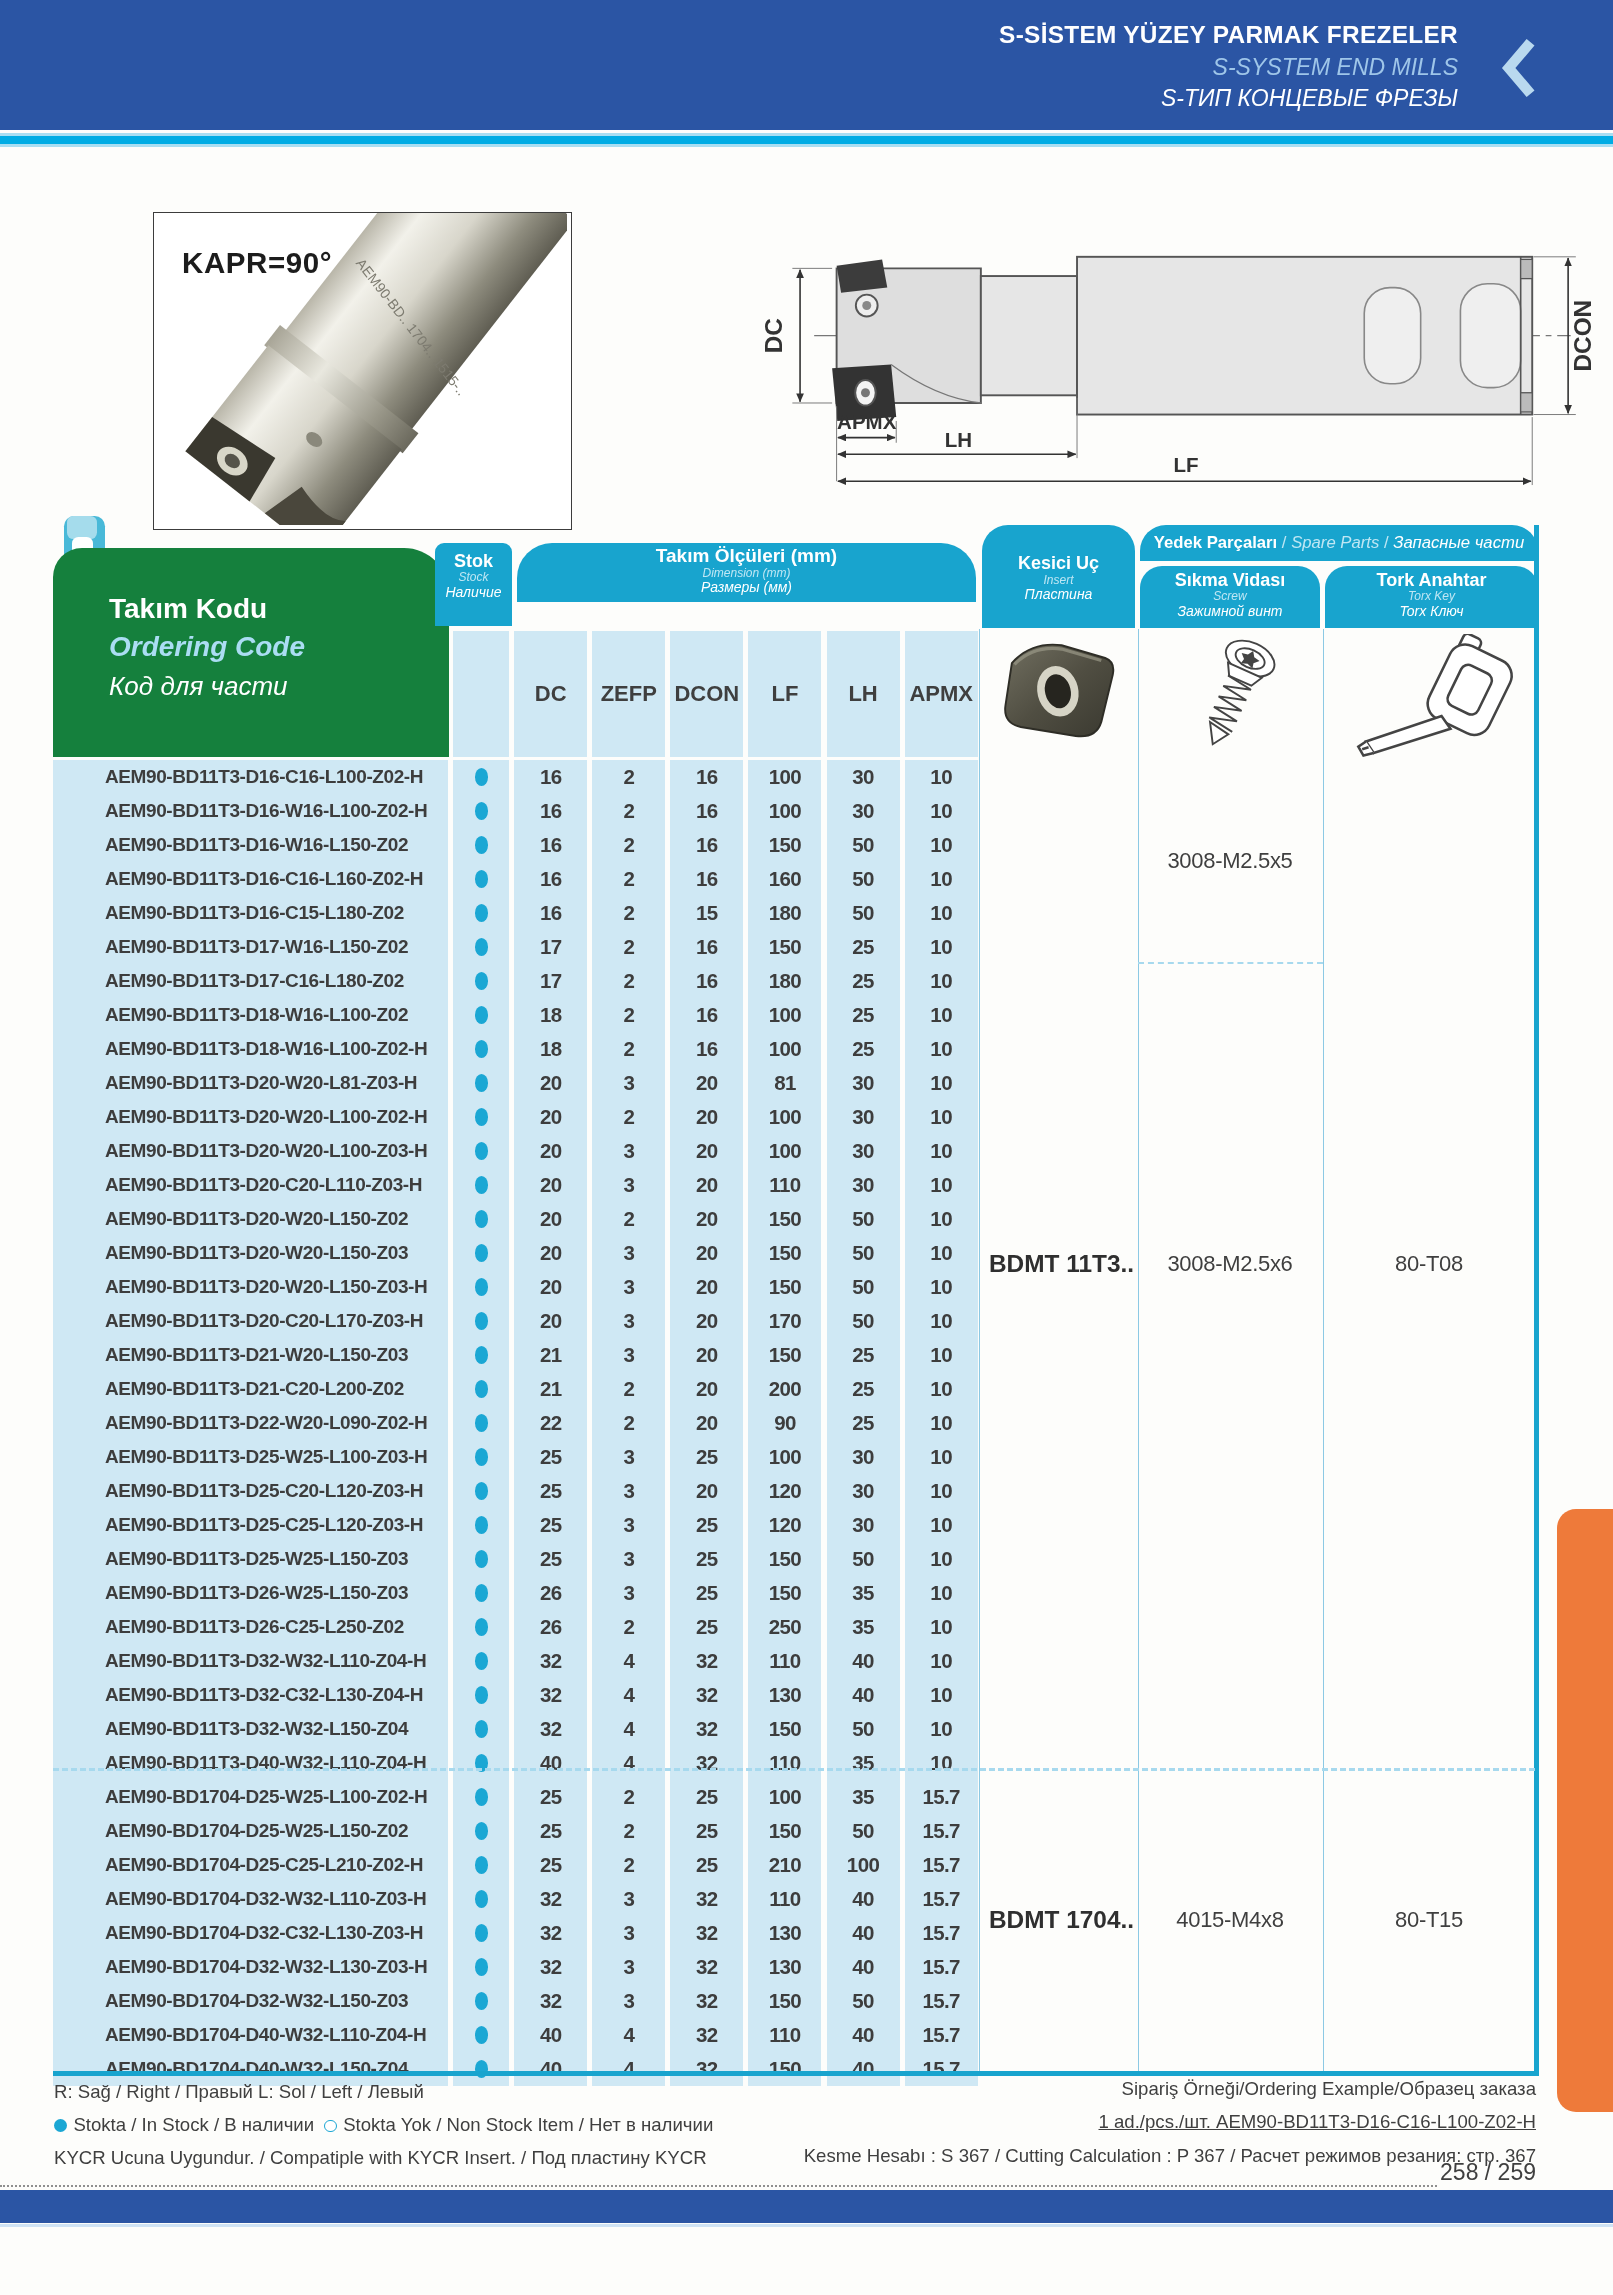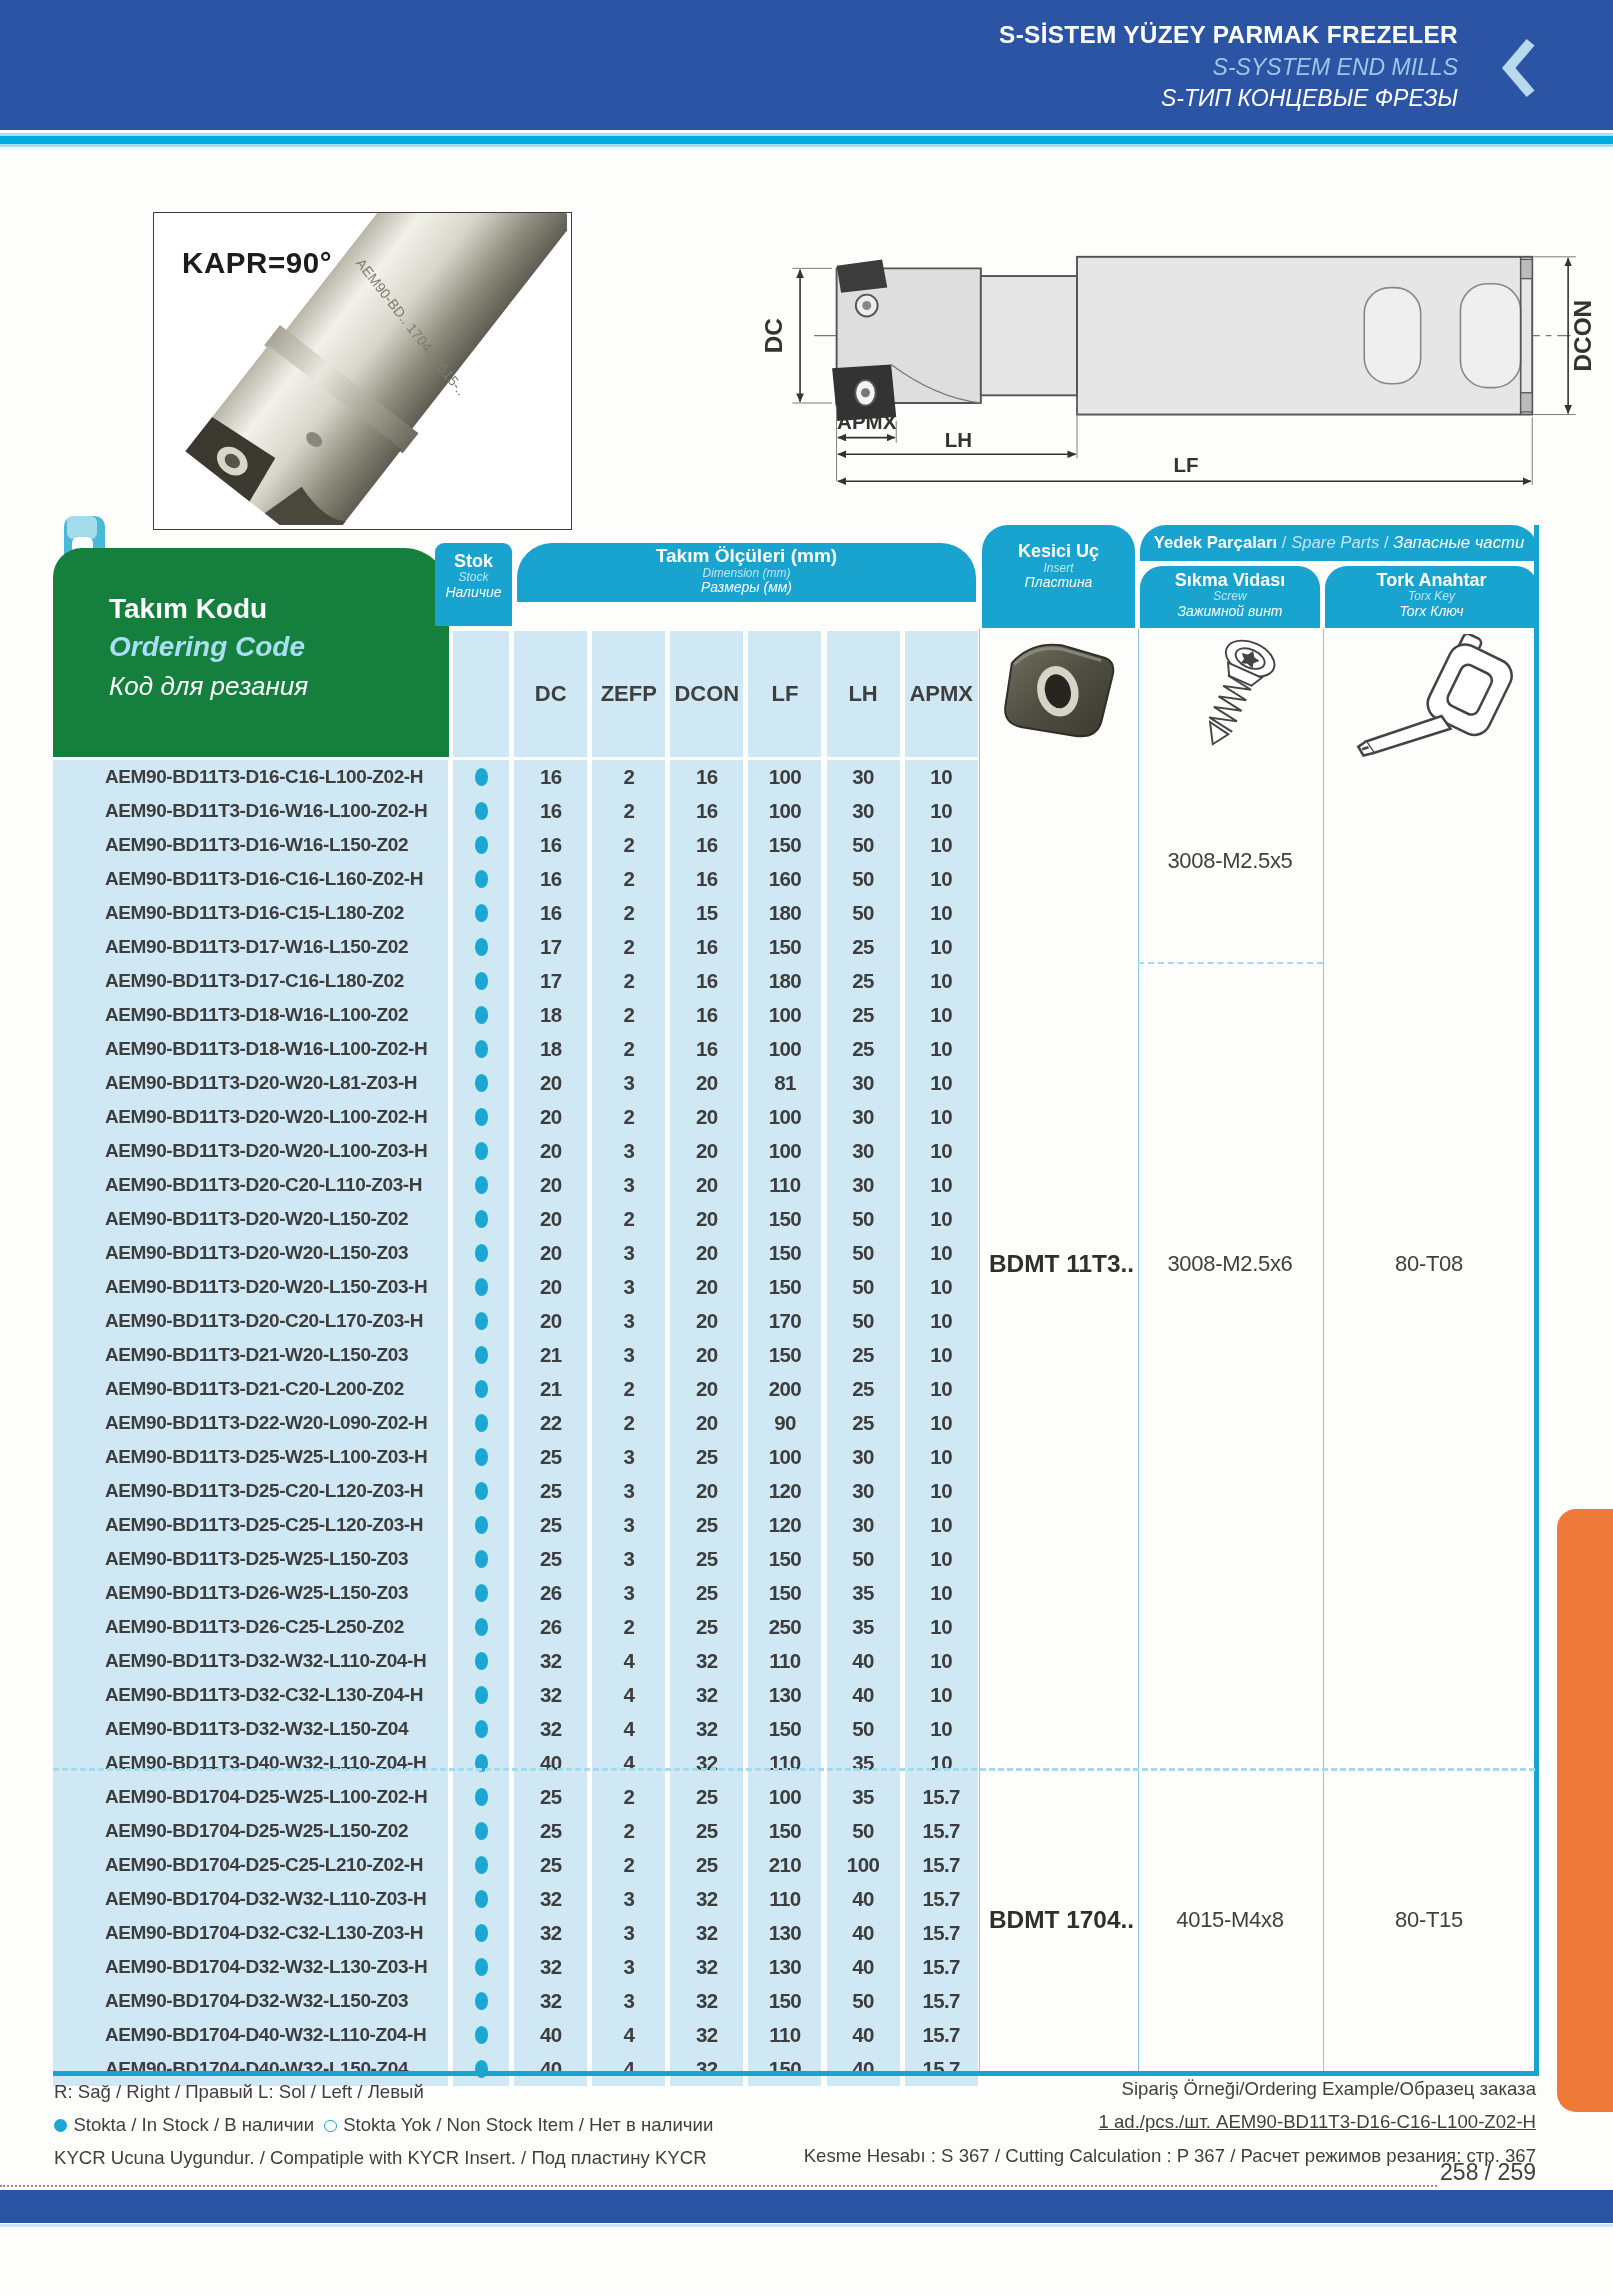--- a/index.html
+++ b/index.html
@@ -34,7 +34,7 @@
   .teal{background:#18a4ce;color:#fff;text-align:center;}
   .h-stok{left:435px;top:543px;width:77px;height:83px;border-radius:9px 9px 0 0;padding-top:7.7px;box-sizing:border-box;}
   .h-dims{left:517px;top:543px;width:459px;height:59px;border-radius:35px 35px 0 0;padding-top:2px;box-sizing:border-box;}
-  .h-insert{left:982px;top:525px;width:153px;height:103px;border-radius:26px 26px 0 0;padding-top:16px;box-sizing:border-box;}
+  .h-insert{left:982px;top:525px;width:153px;height:103px;border-radius:26px 26px 0 0;padding-top:28px;box-sizing:border-box;}
   .h-yedek{left:1140px;top:525px;width:398px;height:36px;border-radius:26px 26px 0 0;font-size:16.7px;line-height:36px;}
   .h-screw{left:1140px;top:566px;width:180px;height:62px;border-radius:22px 22px 0 0;padding-top:3.8px;box-sizing:border-box;}
   .h-torx{left:1325px;top:566px;width:213px;height:62px;border-radius:22px 22px 0 0;padding-top:3.8px;box-sizing:border-box;}

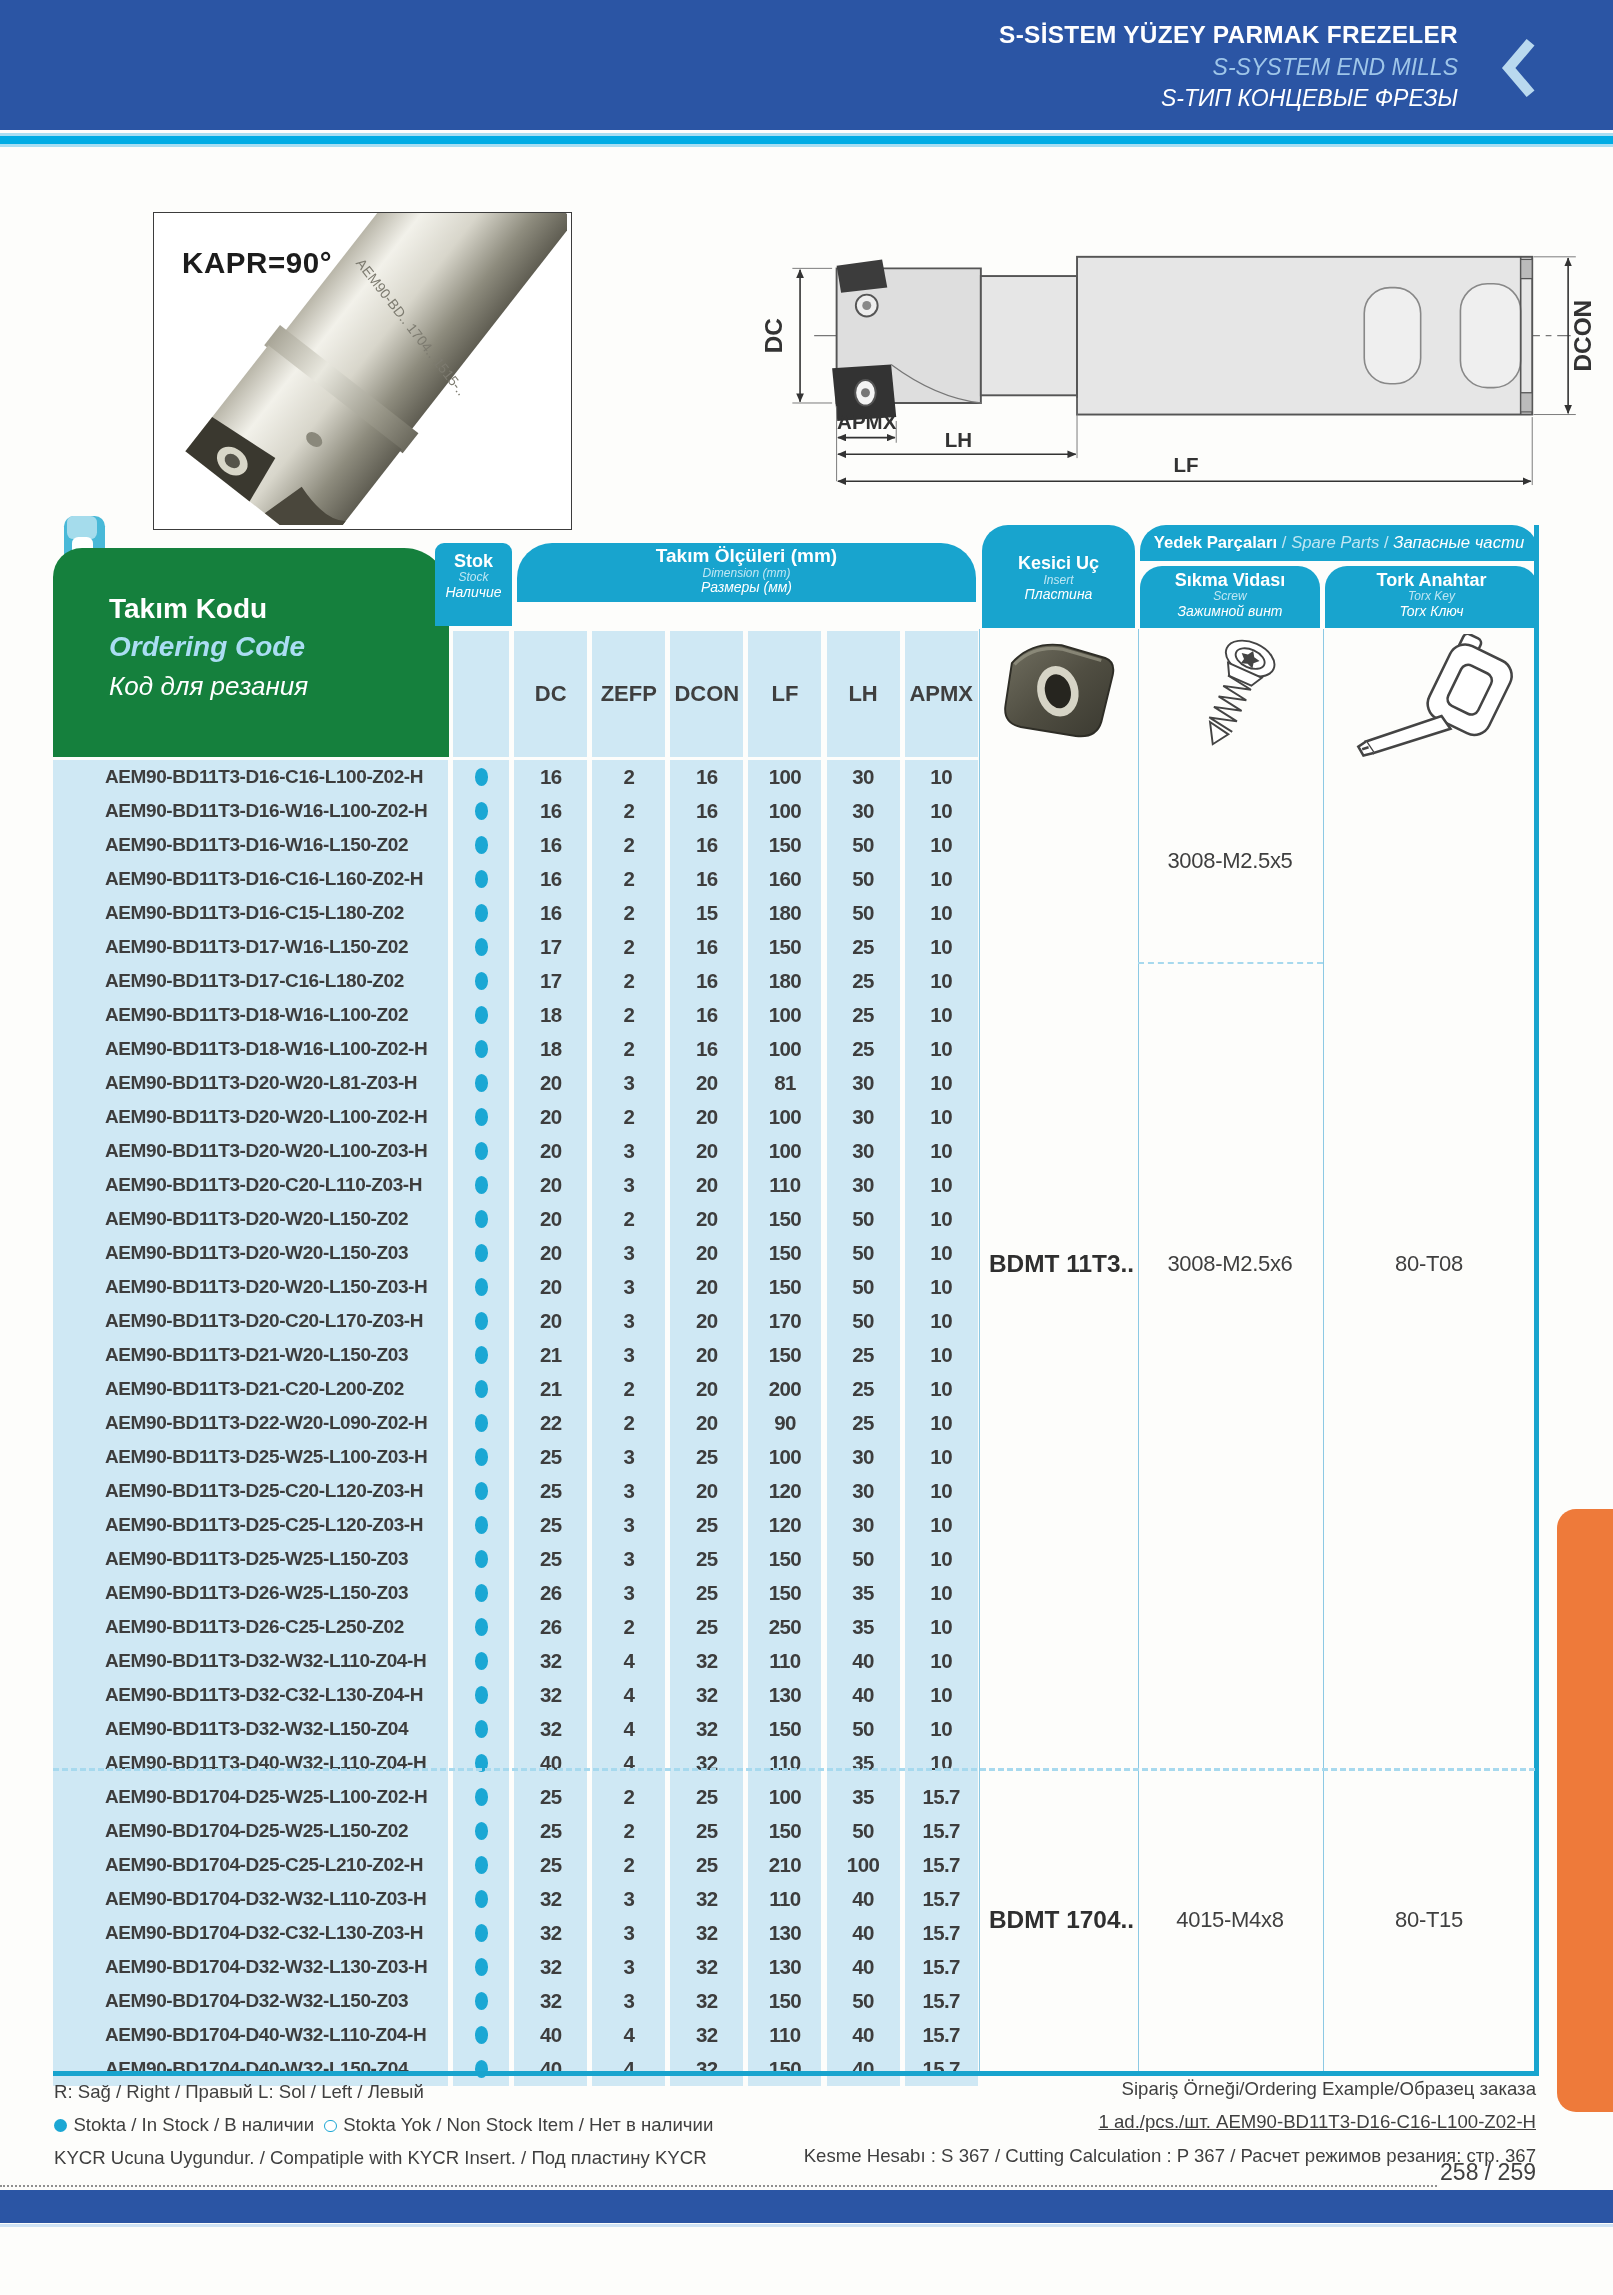--- a/index.html
+++ b/index.html
@@ -202,7 +202,7 @@
   <div class="abs code-box">
     <div class="t1">Takım Kodu</div>
     <div class="t2">Ordering Code</div>
-    <div class="t3">Код для резания</div>
+    <div class="t3">Код для части</div>
   </div>
 
   <div class="abs teal h-stok">

